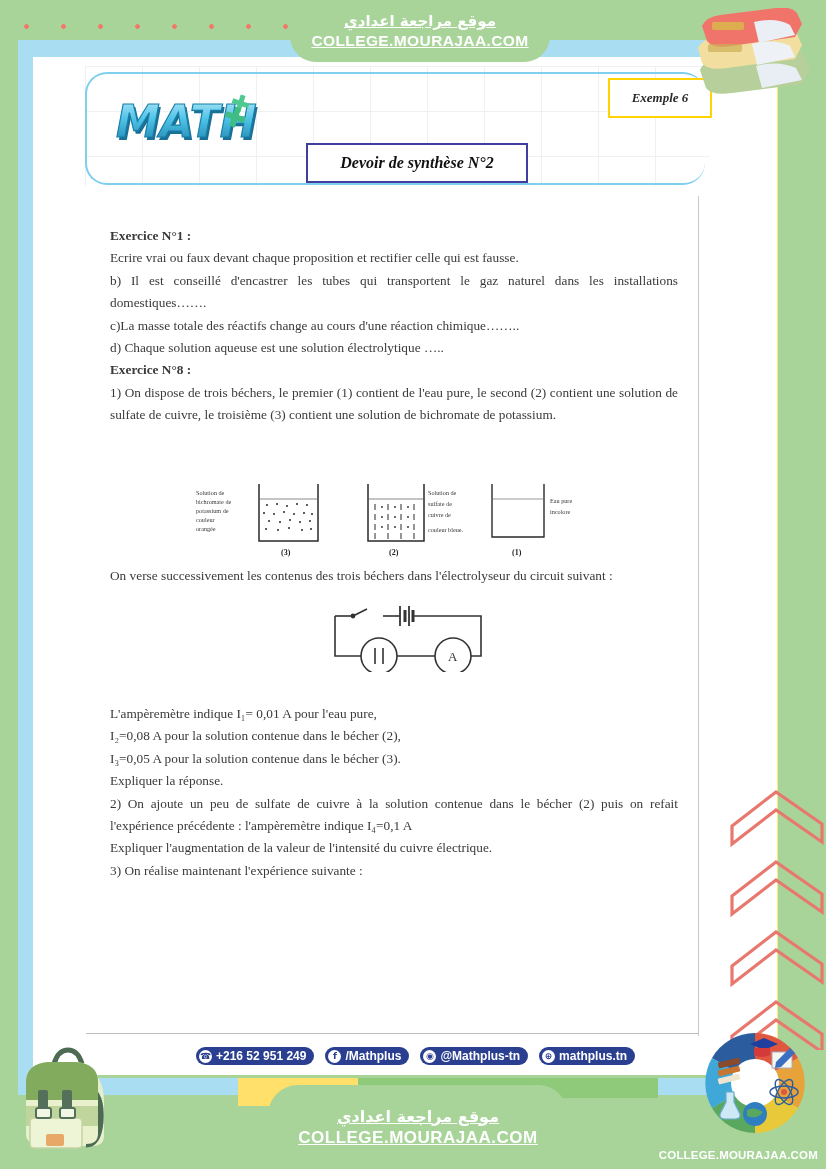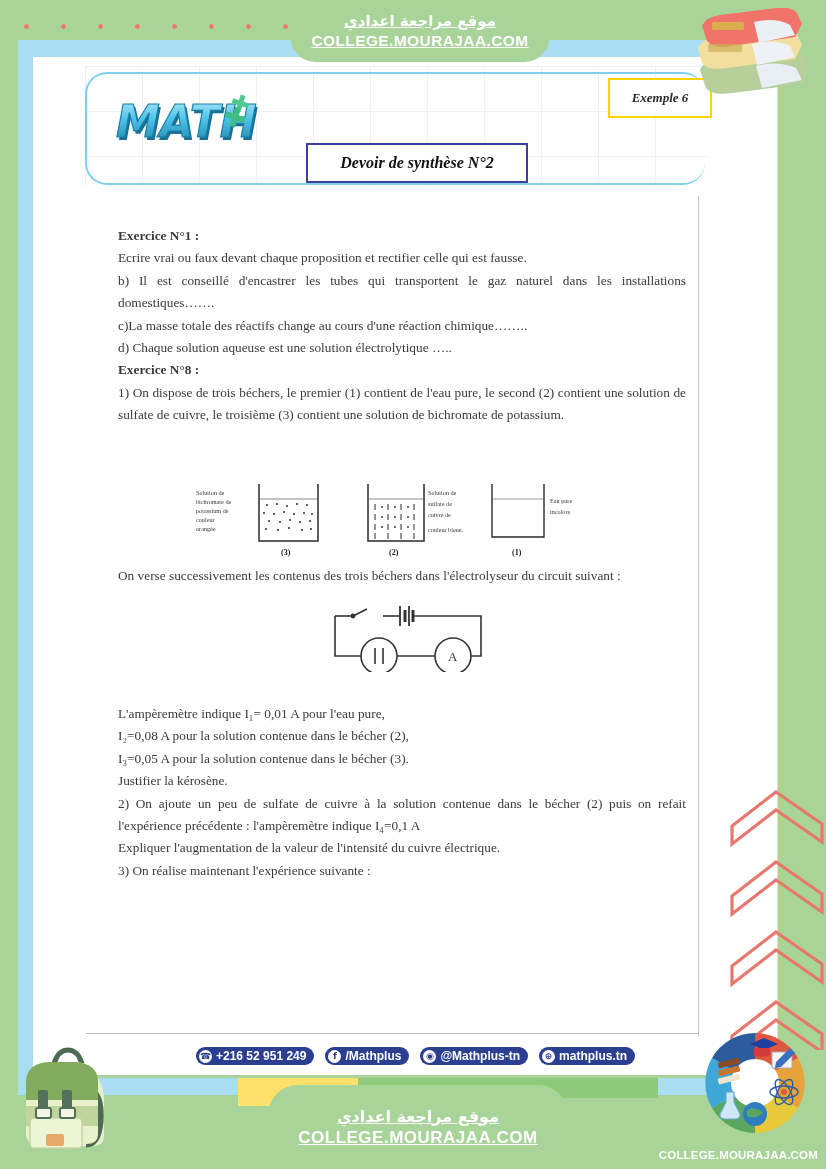--- a/index.html
+++ b/index.html
@@ -100,7 +100,7 @@
 
   
   .doc-body {
-    position:absolute; left:118px; top:225px; width:568px;
+    position:absolute; left:110px; top:225px; width:568px;
   }
   .doc-body p {
     font-family:"Liberation Serif", serif;

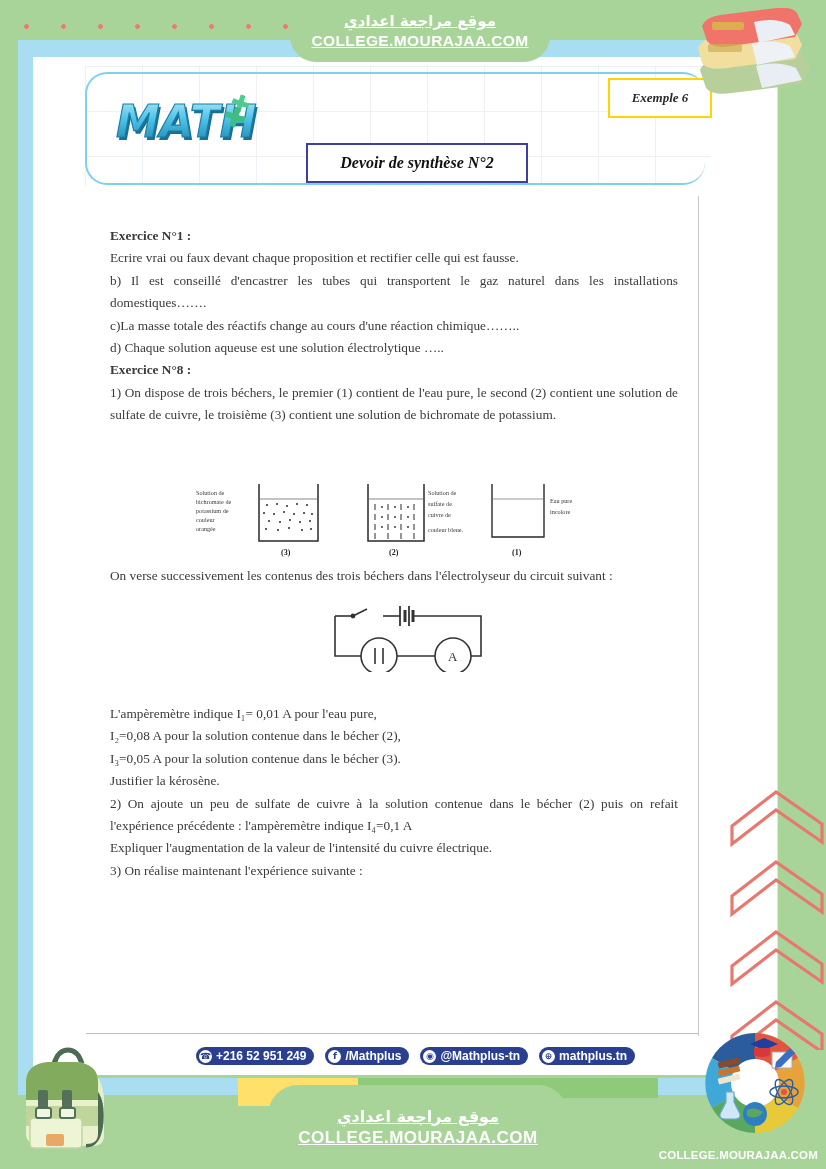--- a/index.html
+++ b/index.html
@@ -369,7 +369,7 @@
   <p class="nojust">L'ampèremètre indique I₁= 0,01 A pour l'eau pure,</p>
   <p class="nojust">I₂=0,08 A pour la solution contenue dans le bécher (2),</p>
   <p class="nojust">I₃=0,05 A pour la solution contenue dans le bécher (3).</p>
-  <p class="nojust">Justifier la kérosène.</p>
+  <p class="nojust">Expliquer la réponse.</p>
   <p>2) On ajoute un peu de sulfate de cuivre à la solution contenue dans le bécher (2) puis on refait l'expérience précédente : l'ampèremètre indique I₄=0,1 A</p>
   <p class="nojust">Expliquer l'augmentation de la valeur de l'intensité du cuivre électrique.</p>
   <p class="nojust">3) On réalise maintenant l'expérience suivante :</p>

